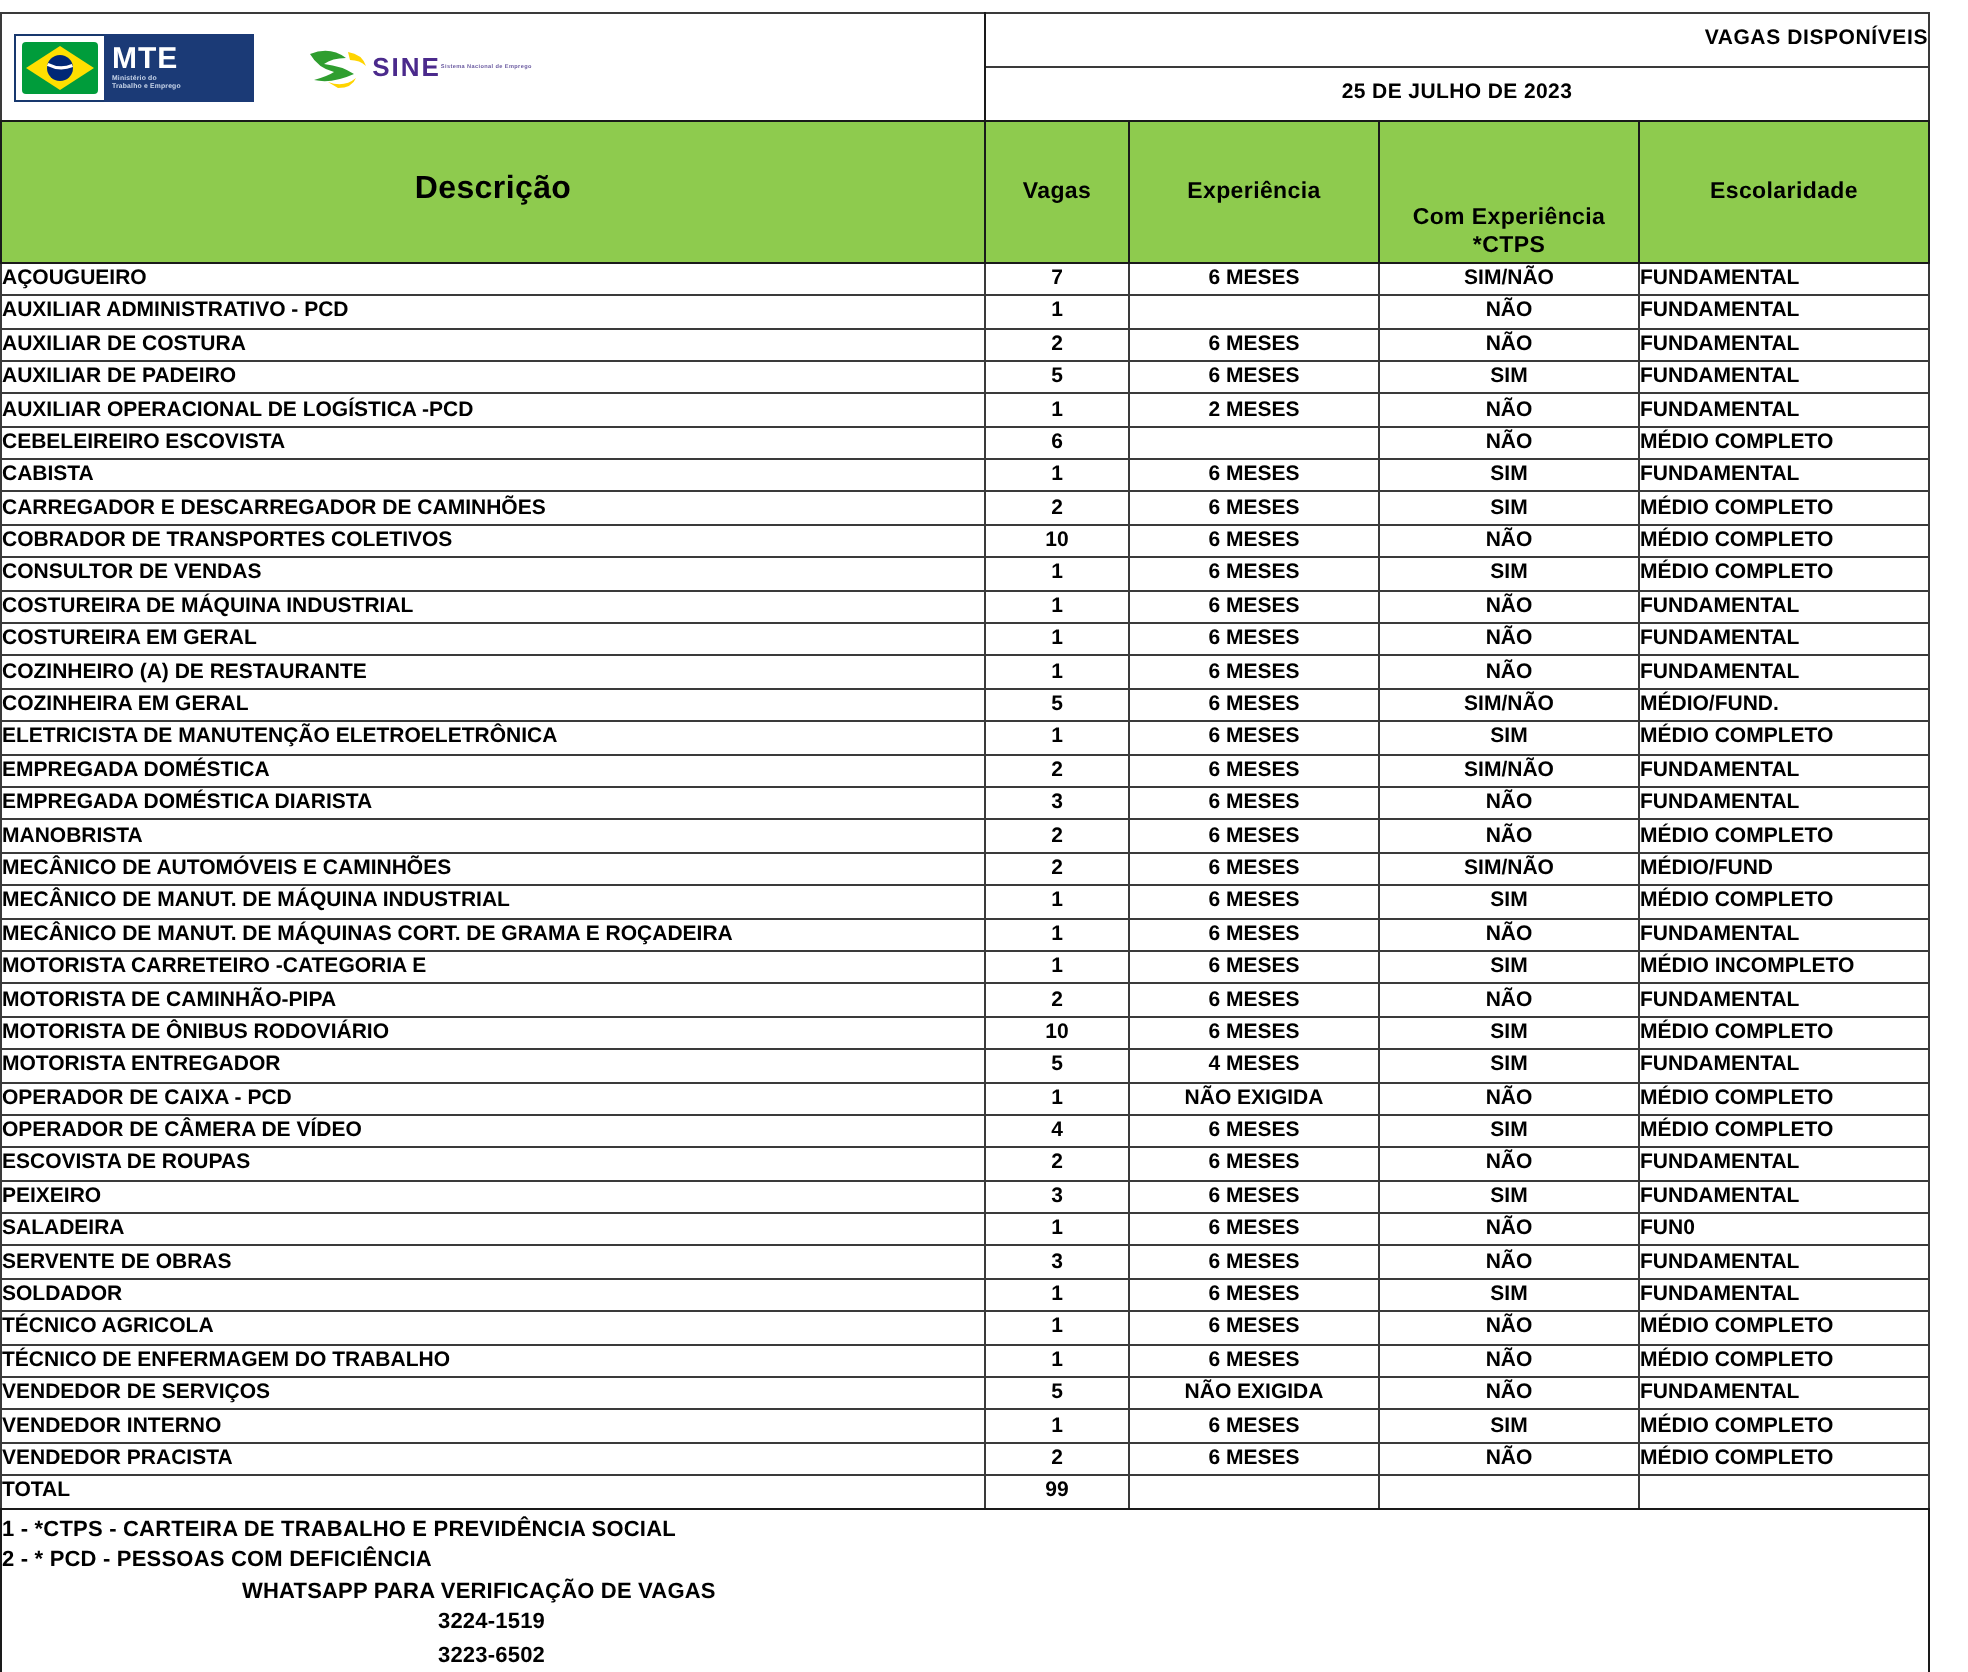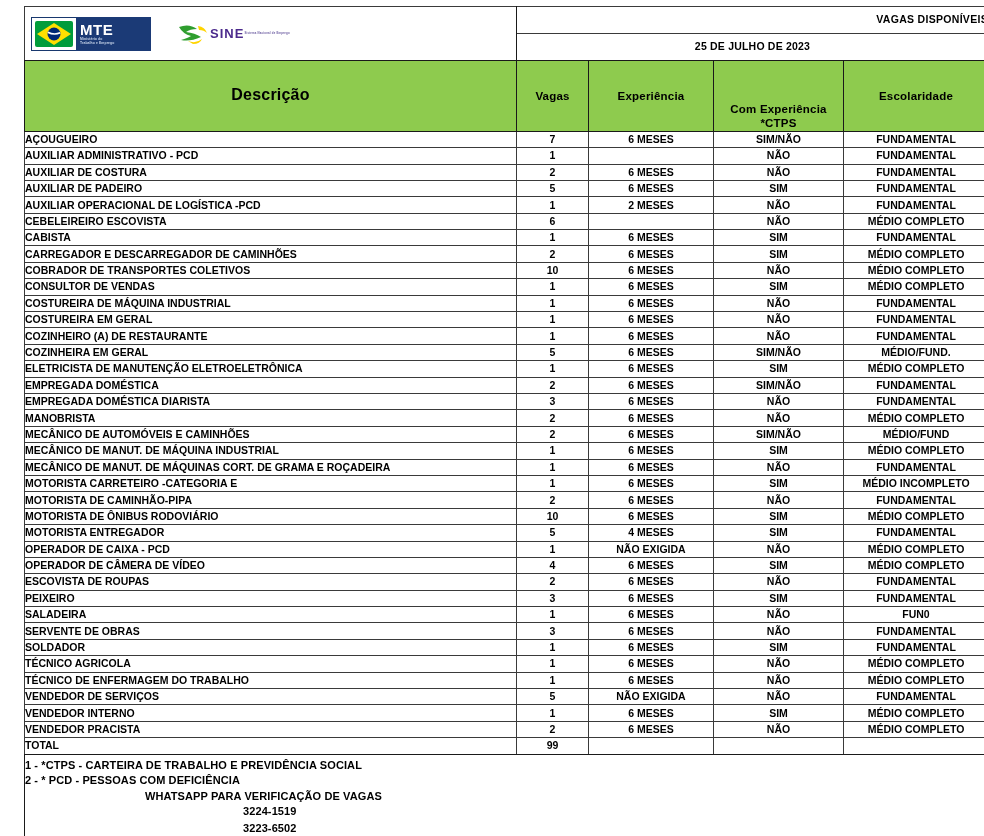--- a/index.html
+++ b/index.html
@@ -21,7 +21,7 @@
     width: 788px;
     height: 836px;
     box-sizing: border-box;
-    padding: 6px 12px 0 24px;
+    padding: 6px 12px 0 0;
     border-radius: 14px;
   }
 

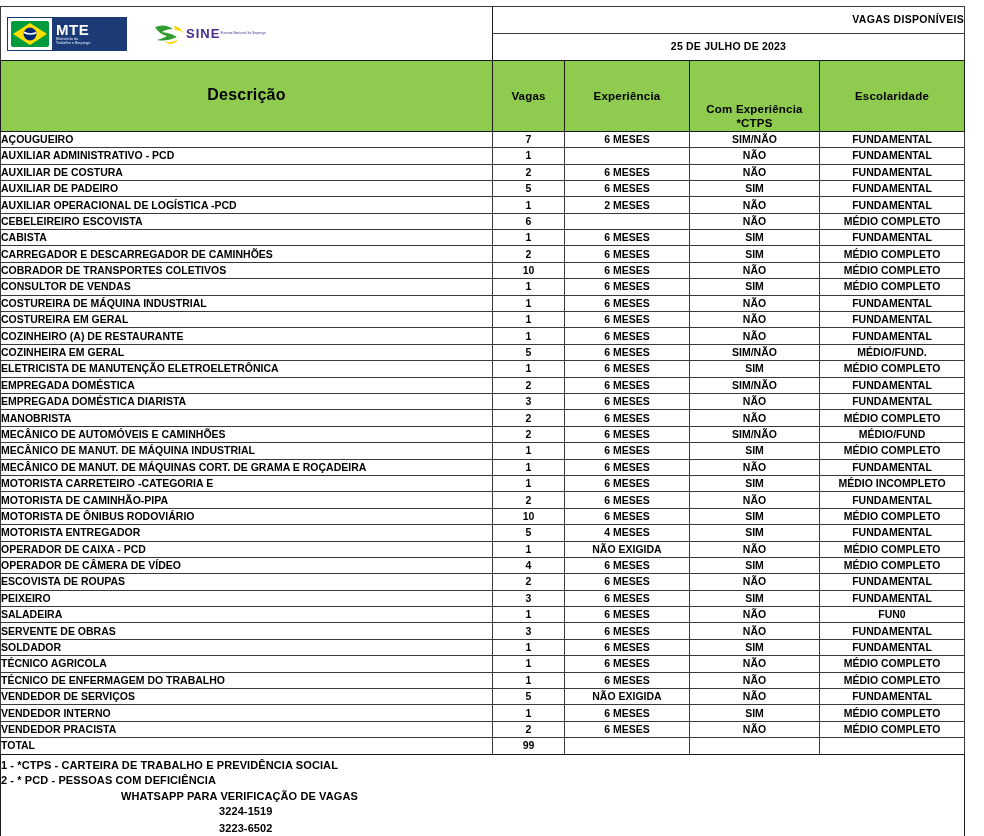--- a/index.html
+++ b/index.html
@@ -172,7 +172,7 @@
   td.num  { text-align: center; border-left: 1.5px solid #1a1a1a; }
   td.exp  { text-align: center; border-left: 1.5px solid #1a1a1a; }
   td.ctps { text-align: center; border-left: 1.5px solid #1a1a1a; }
-  td.esc  { text-align: center; border-left: 1.5px solid #1a1a1a; border-right: 1.5px solid #1a1a1a; }
+  td.esc  { border-left: 1.5px solid #1a1a1a; border-right: 1.5px solid #1a1a1a; }
 
   tr.totalrow td { border-bottom: 1.5px solid #1a1a1a; }
 

